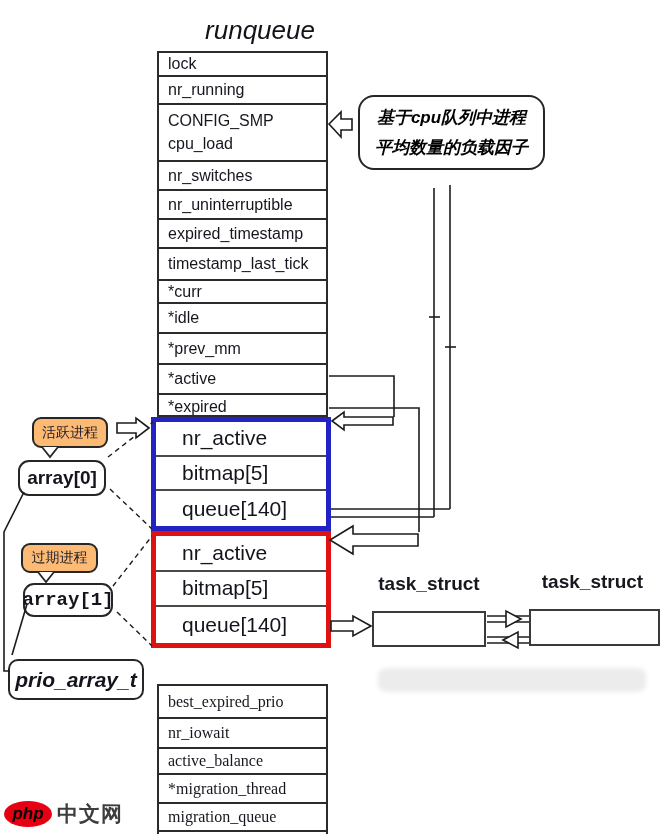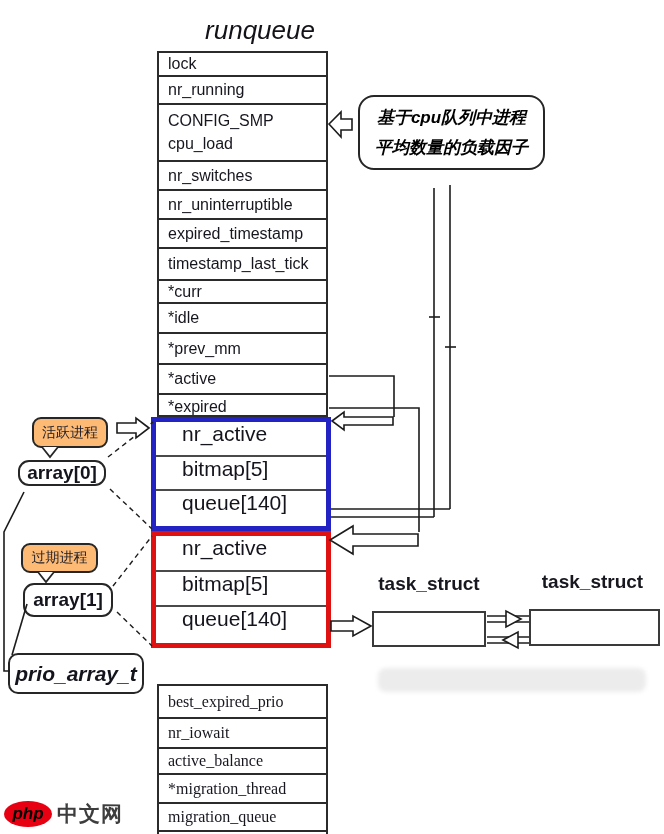--- a/index.html
+++ b/index.html
@@ -26,7 +26,7 @@
   .prio.blue{border:5px solid #2323c4;}
   .prio.red{border:5px solid #e01111;}
   .prow{
-    border-bottom:2px solid #4a4a4a;display:flex;align-items:flex-start;
+    border-bottom:2px solid #4a4a4a;display:flex;align-items:center;
     padding-left:26px;font-size:21px;color:#14141d;box-sizing:border-box;
   }
   .prow:last-child{border-bottom:none;}

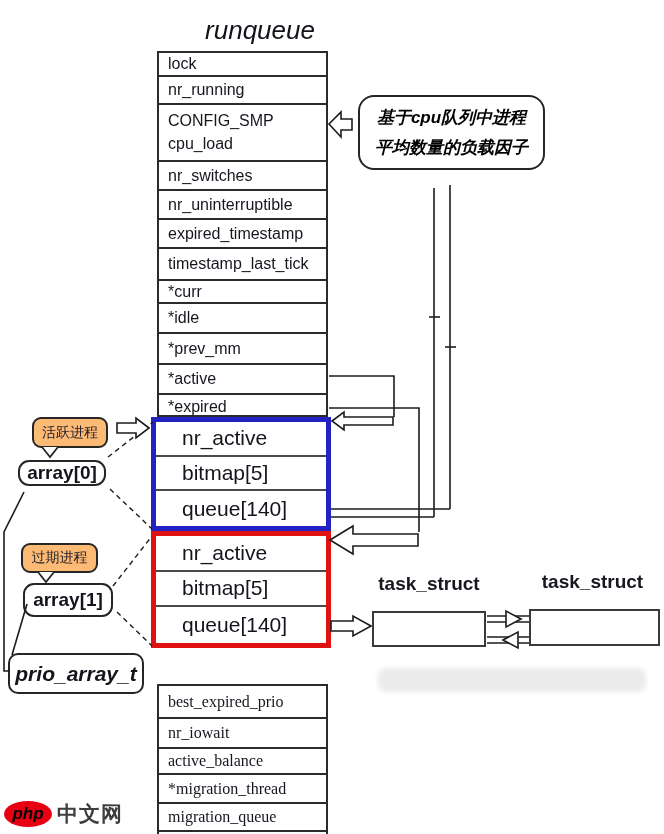--- a/index.html
+++ b/index.html
@@ -206,7 +206,7 @@
   <div class="abs bubble" style="left:32px;top:417px;width:76px;height:31px;">
     <span>活跃进程</span>
   </div>
-  <div class="abs pill" style="left:18px;top:460px;width:88px;height:26px;align-items:center;">
+  <div class="abs pill" style="left:18px;top:460px;width:88px;height:36px;align-items:center;">
     <span>array[0]</span>
   </div>
   <div class="abs bubble" style="left:21px;top:543px;width:77px;height:30px;">

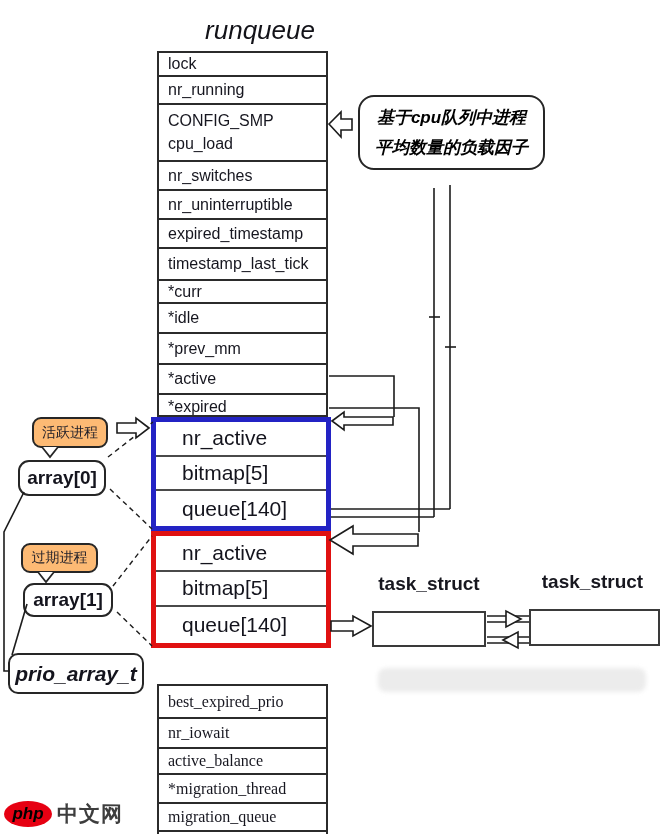--- a/index.html
+++ b/index.html
@@ -212,7 +212,7 @@
   <div class="abs bubble" style="left:21px;top:543px;width:77px;height:30px;">
     <span>过期进程</span>
   </div>
-  <div class="abs pill" style="left:23px;top:583px;width:90px;height:34px;">
+  <div class="abs pill" style="left:23px;top:583px;width:90px;height:34px;font-family:Liberation Mono, monospace;">
     <span>array[1]</span>
   </div>
   <div class="abs pill it" style="left:8px;top:653px;width:136px;height:41px;">

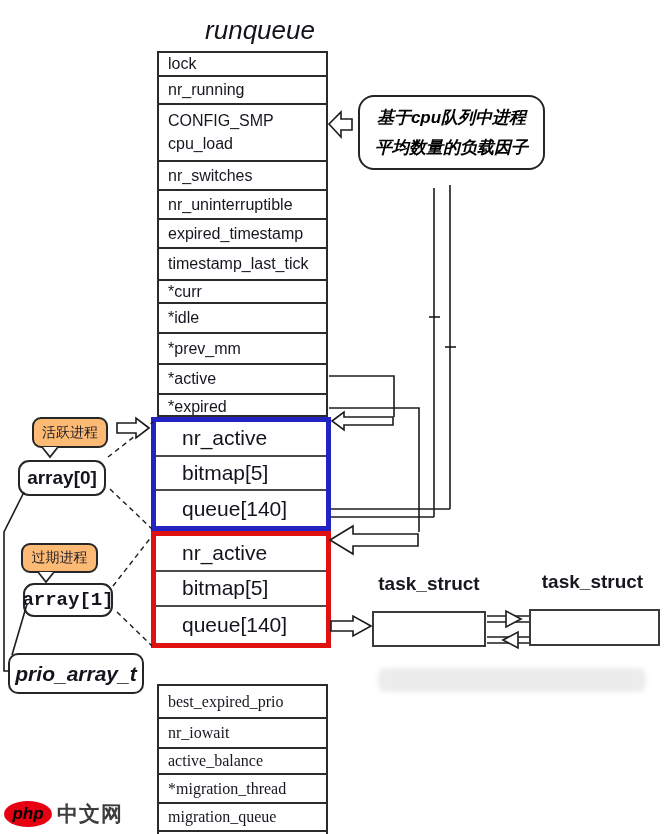--- a/index.html
+++ b/index.html
@@ -41,7 +41,7 @@
     display:flex;align-items:center;justify-content:center;
     font-weight:bold;font-size:19px;color:#14141d;
   }
-  .pill.it{font-style:italic;font-size:21px;border-radius:10px;}
+  .pill.it{font-style:italic;font-size:21px;border-radius:10px;margin-top:6px;}
   
   .callout{
     border:2px solid #262626;border-radius:16px;background:#fff;z-index:4;

